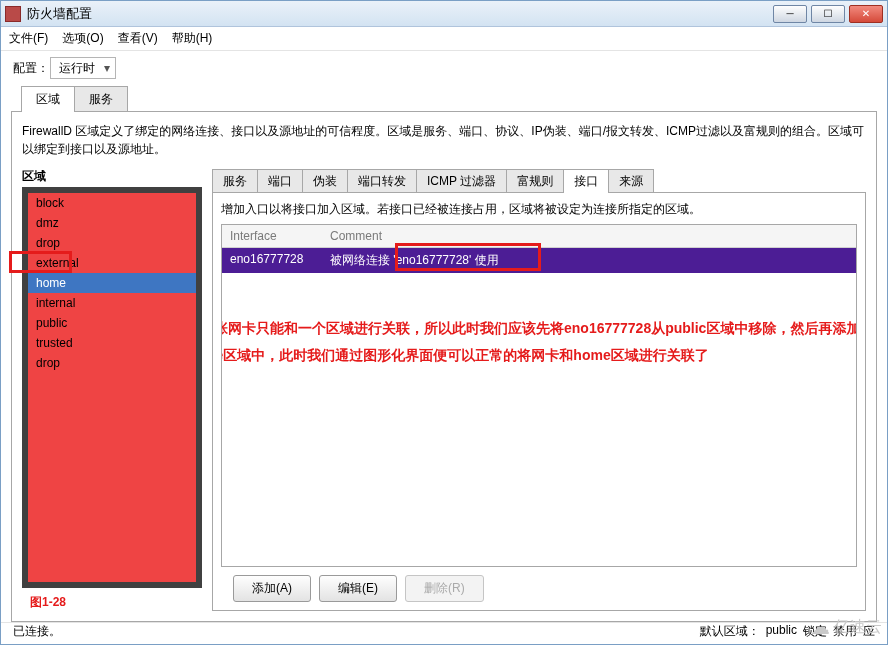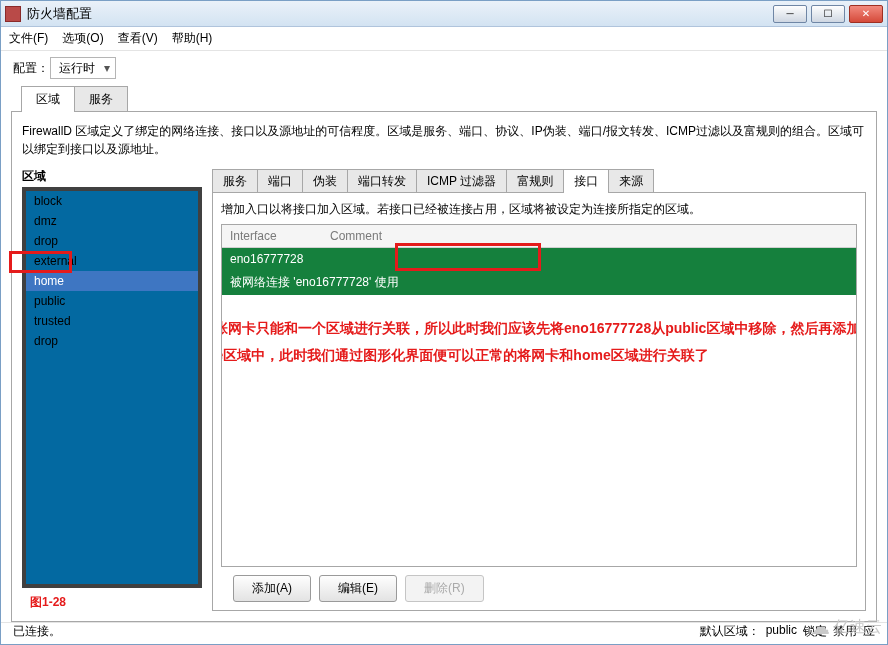--- a/index.html
+++ b/index.html
@@ -32,7 +32,7 @@
 
 .left-col { width: 180px; display: flex; flex-direction: column; }
 .left-col .heading { font-weight: bold; margin-bottom: 2px; }
-.zone-list { border: 4px solid #404040; flex: 1; overflow: auto; background: #0369a1; }
+.zone-list { border: 6px solid #404040; flex: 1; overflow: auto; background: #ef4444; }
 .zone-item { padding: 3px 8px; cursor: default; }
 .zone-item.selected { background: #3e76c2; color: #fff; }
 

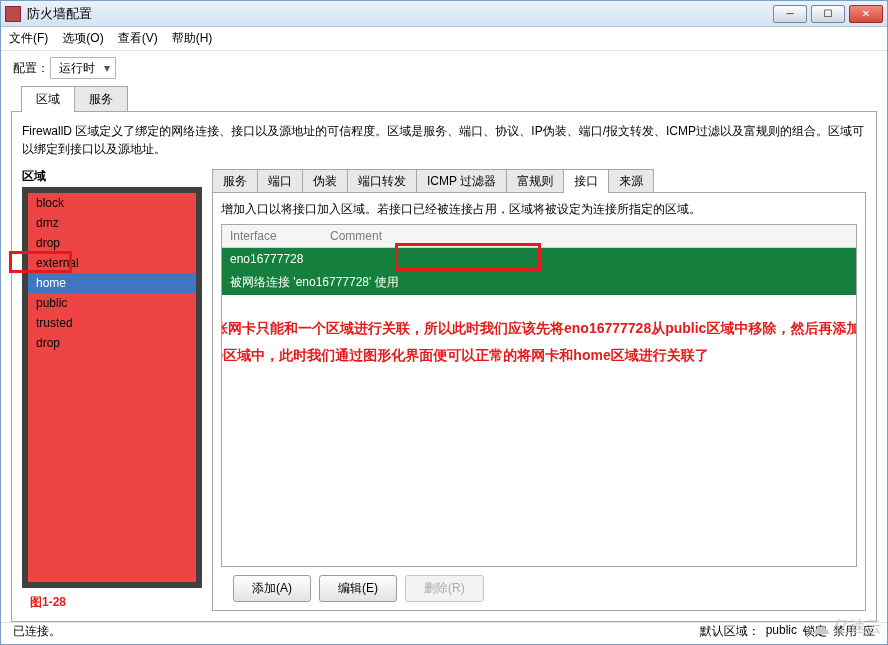--- a/index.html
+++ b/index.html
@@ -47,7 +47,7 @@
 .iface-head { display: flex; border-bottom: 1px solid #d0d0d0; background: #f5f5f5; }
 .iface-head div { padding: 4px 8px; color: #7a7a7a; font-size: 12px; }
 .iface-row { display: flex; }
-.iface-row.selected { background: #15803d; color: #fff; flex-direction: column; }
+.iface-row.selected { background: #4c1d95; color: #fff; }
 .iface-row div { padding: 4px 8px; font-size: 12px; }
 .col-if { width: 100px; }
 .col-cm { flex: 1; }

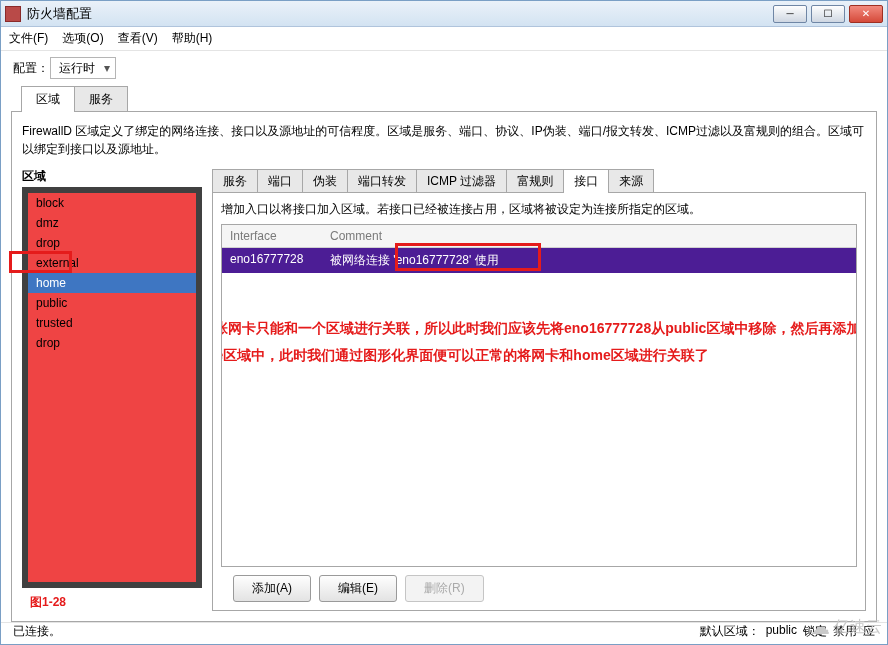--- a/index.html
+++ b/index.html
@@ -115,6 +115,7 @@
             <div class="zone-item">drop</div>
             <div class="zone-item">external</div>
             <div class="zone-item selected">home</div>
+            <div class="zone-item">internal</div>
             <div class="zone-item">public</div>
             <div class="zone-item">trusted</div>
             <div class="zone-item">drop</div>

